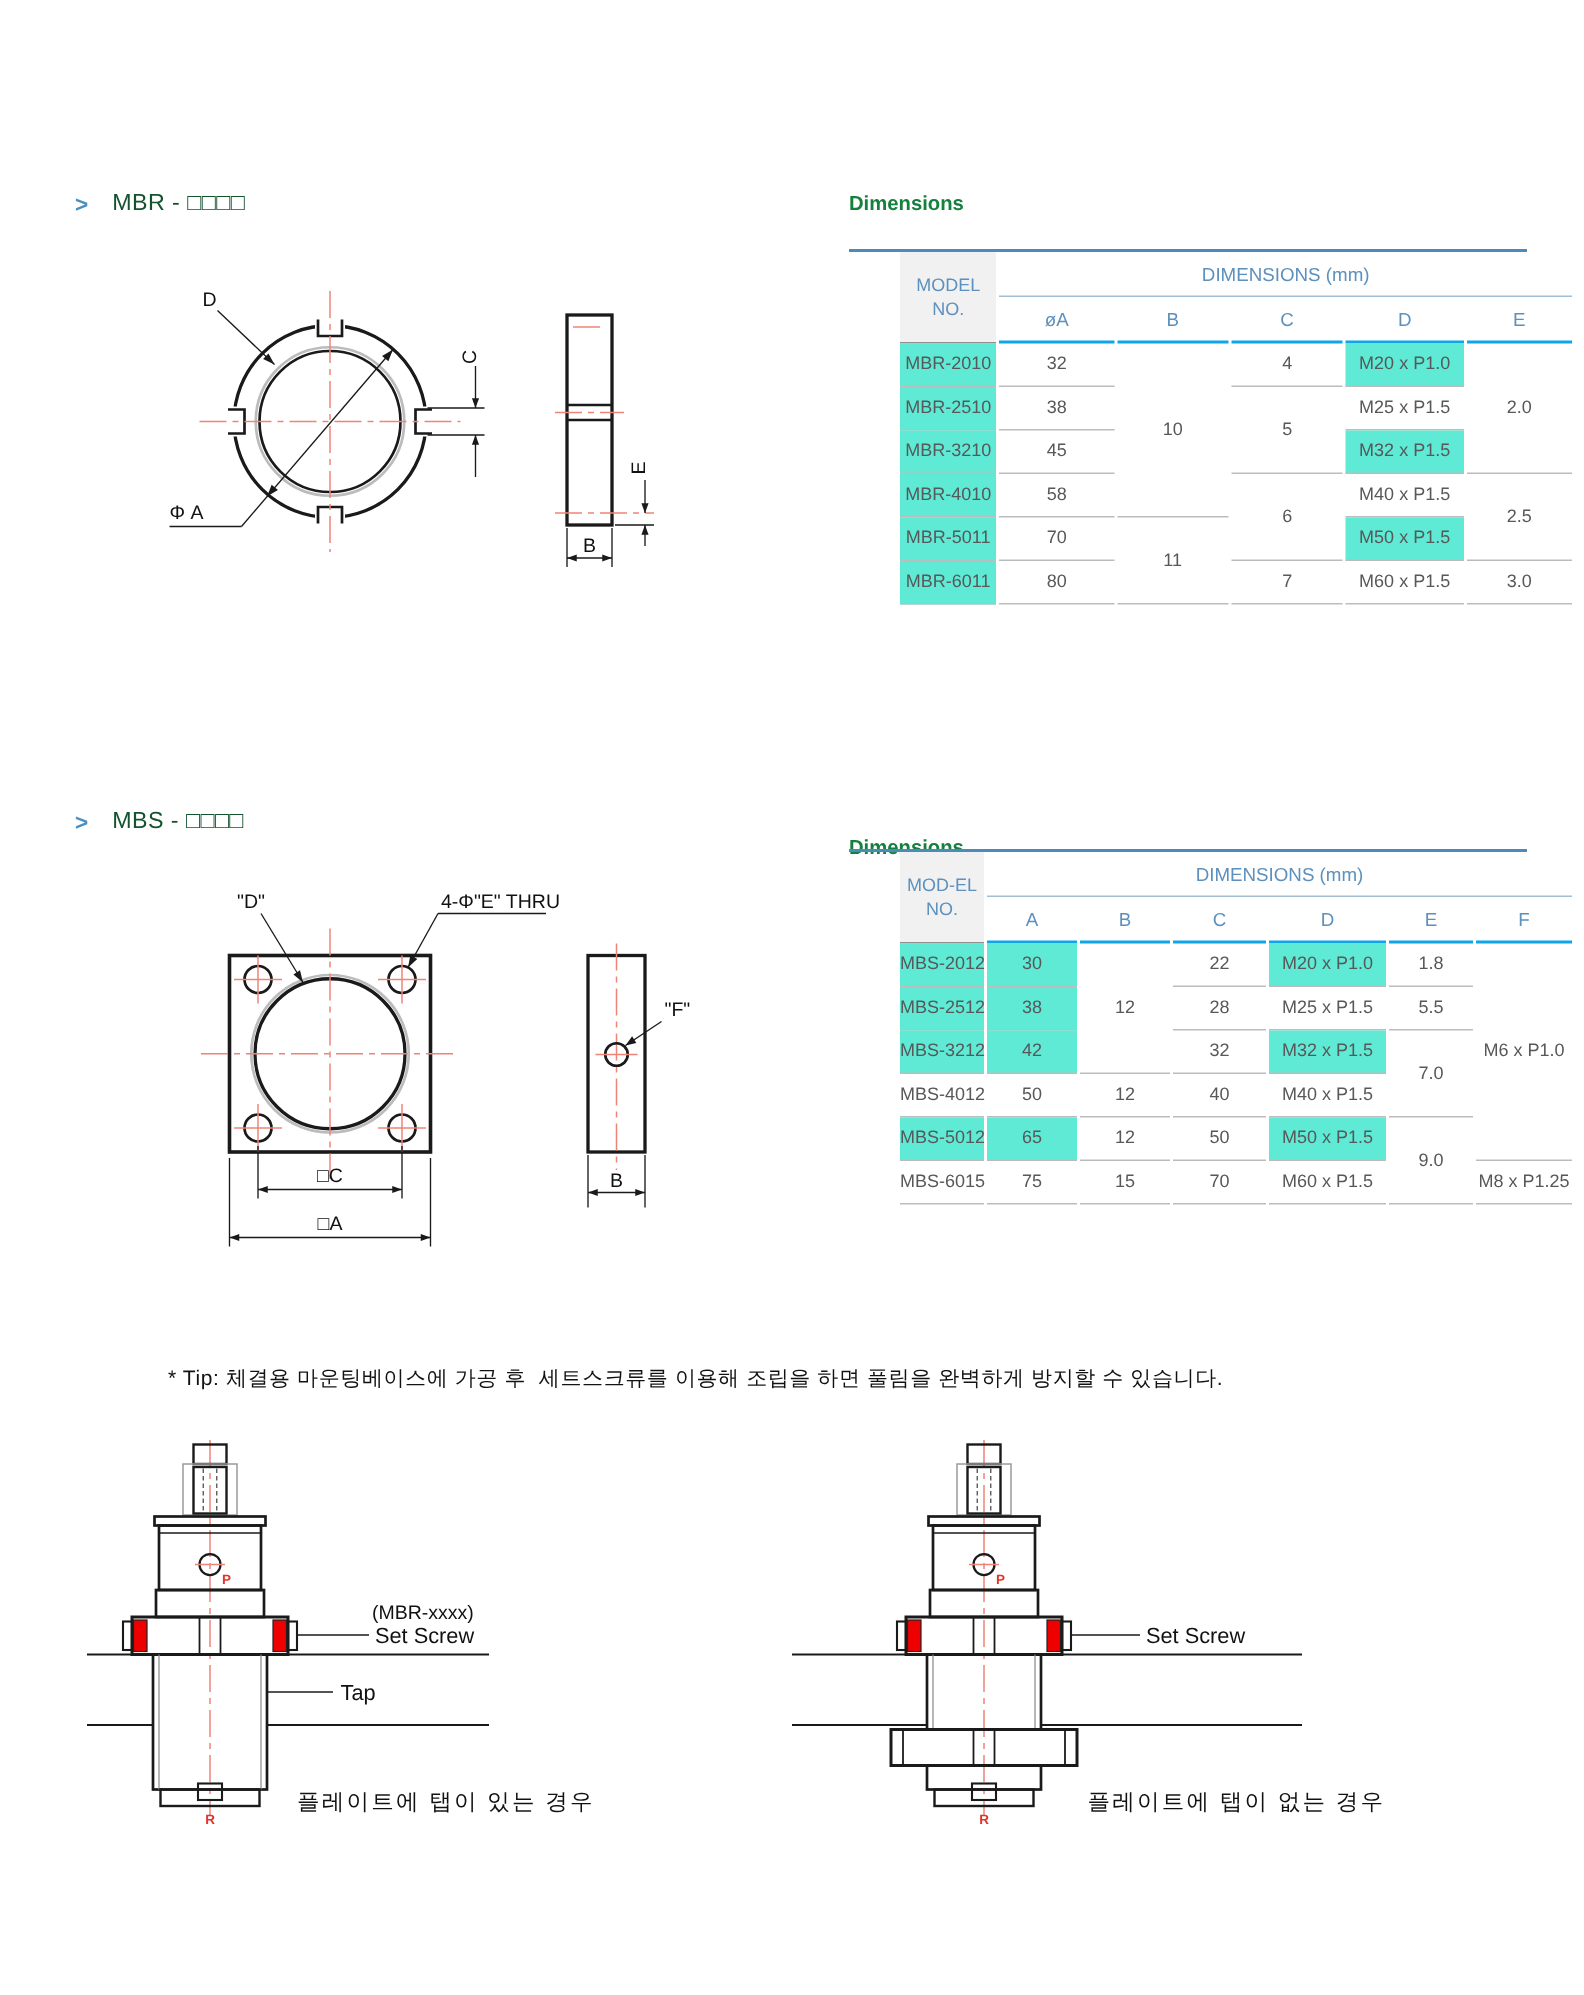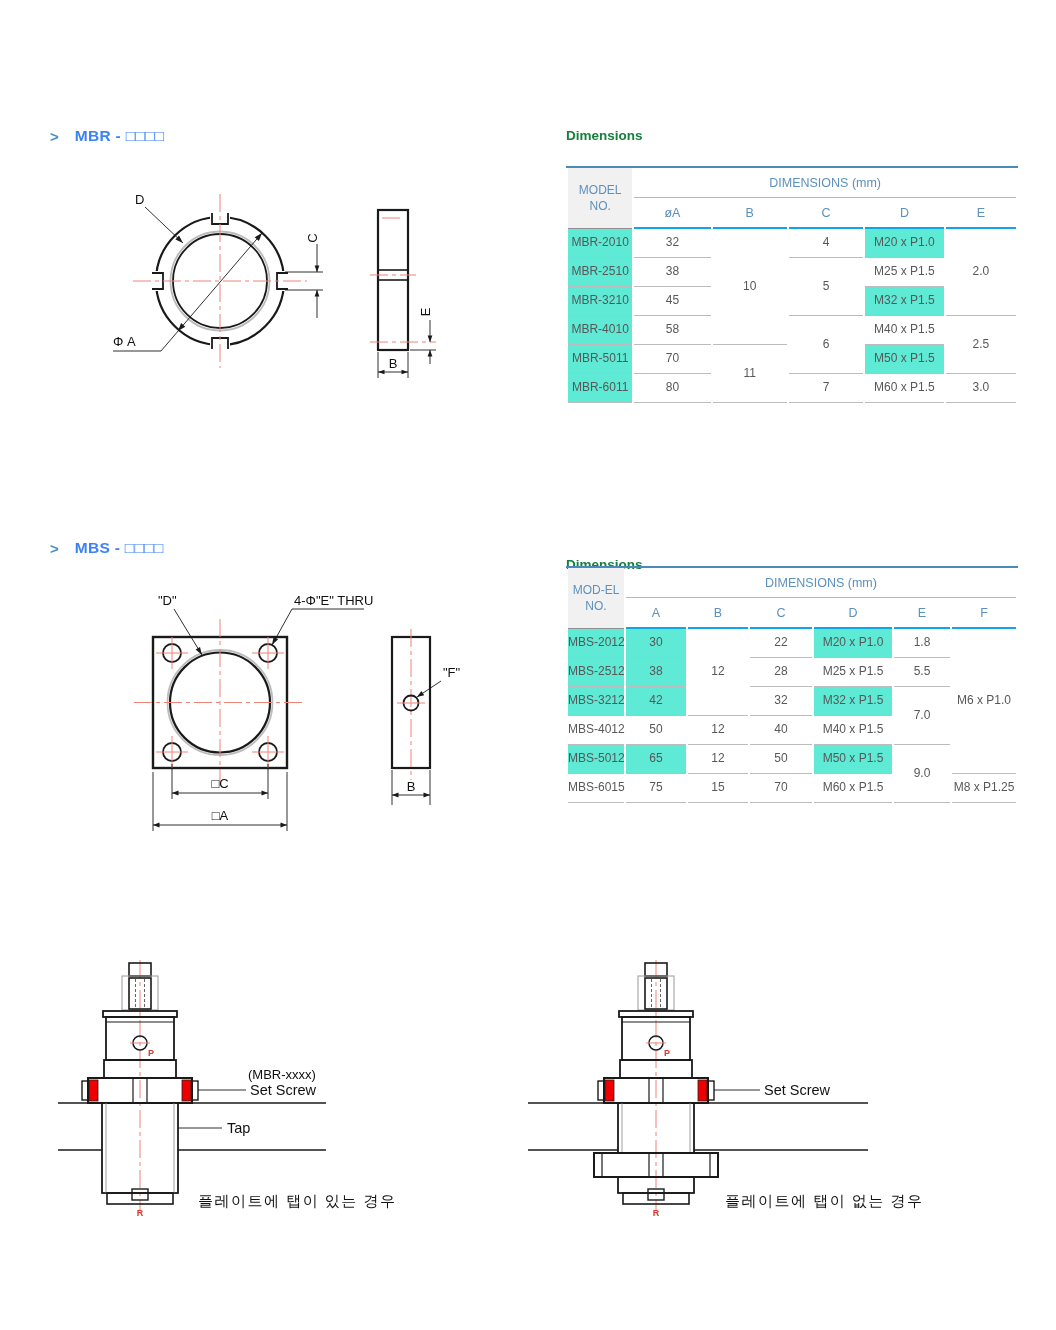--- a/index.html
+++ b/index.html
@@ -18,7 +18,7 @@
   
   .section-header { display:flex; align-items:center; gap:16px; }
   .chev { color:#4a8fc0; font-size:15px; font-weight:bold; line-height:1; }
-  .section-title { font-size:15.5px; font-weight:bold; color:#3b82f6; letter-spacing:0.3px; }
+  .section-title { font-size:15.5px; font-weight:normal; color:#14532d; letter-spacing:0.3px; }
 
   .dim-heading { font-size:13.5px; font-weight:bold; color:#15803d; }
 

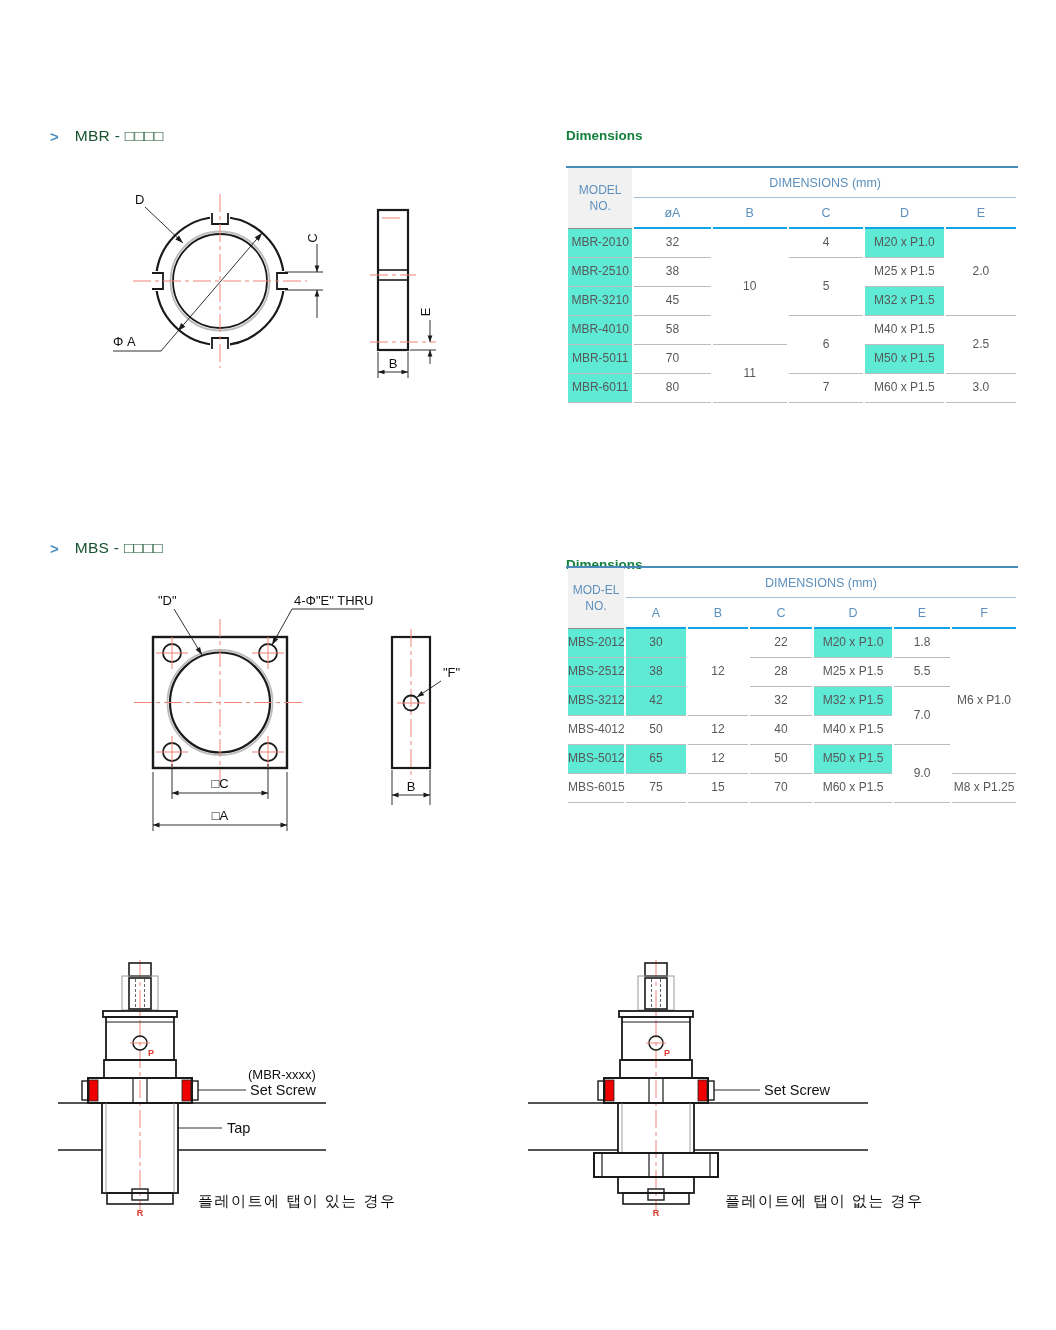--- a/index.html
+++ b/index.html
@@ -24,7 +24,7 @@
 
   
   .tblwrap { border-top:2px solid #4b8bb9; width:452px; }
-  table.dims { border-collapse:separate; border-spacing:2px 0; table-layout:fixed; width:452px; color:#57585a; }
+  table.dims { border-collapse:separate; border-spacing:2px 0; table-layout:fixed; width:452px; color:#57585a;margin-left:32px; }
   table.dims th, table.dims td { padding:0; text-align:center; vertical-align:middle; font-weight:normal; }
   th.group  { color:#5d90bd; font-size:12.5px; height:30px; border-bottom:1px solid #a3bdd2; }
   th.modelh { color:#5d90bd; font-size:12px; background:#f1f1f2; border-bottom:1px solid #8f8f8f; white-space:pre-line; line-height:1.35; }

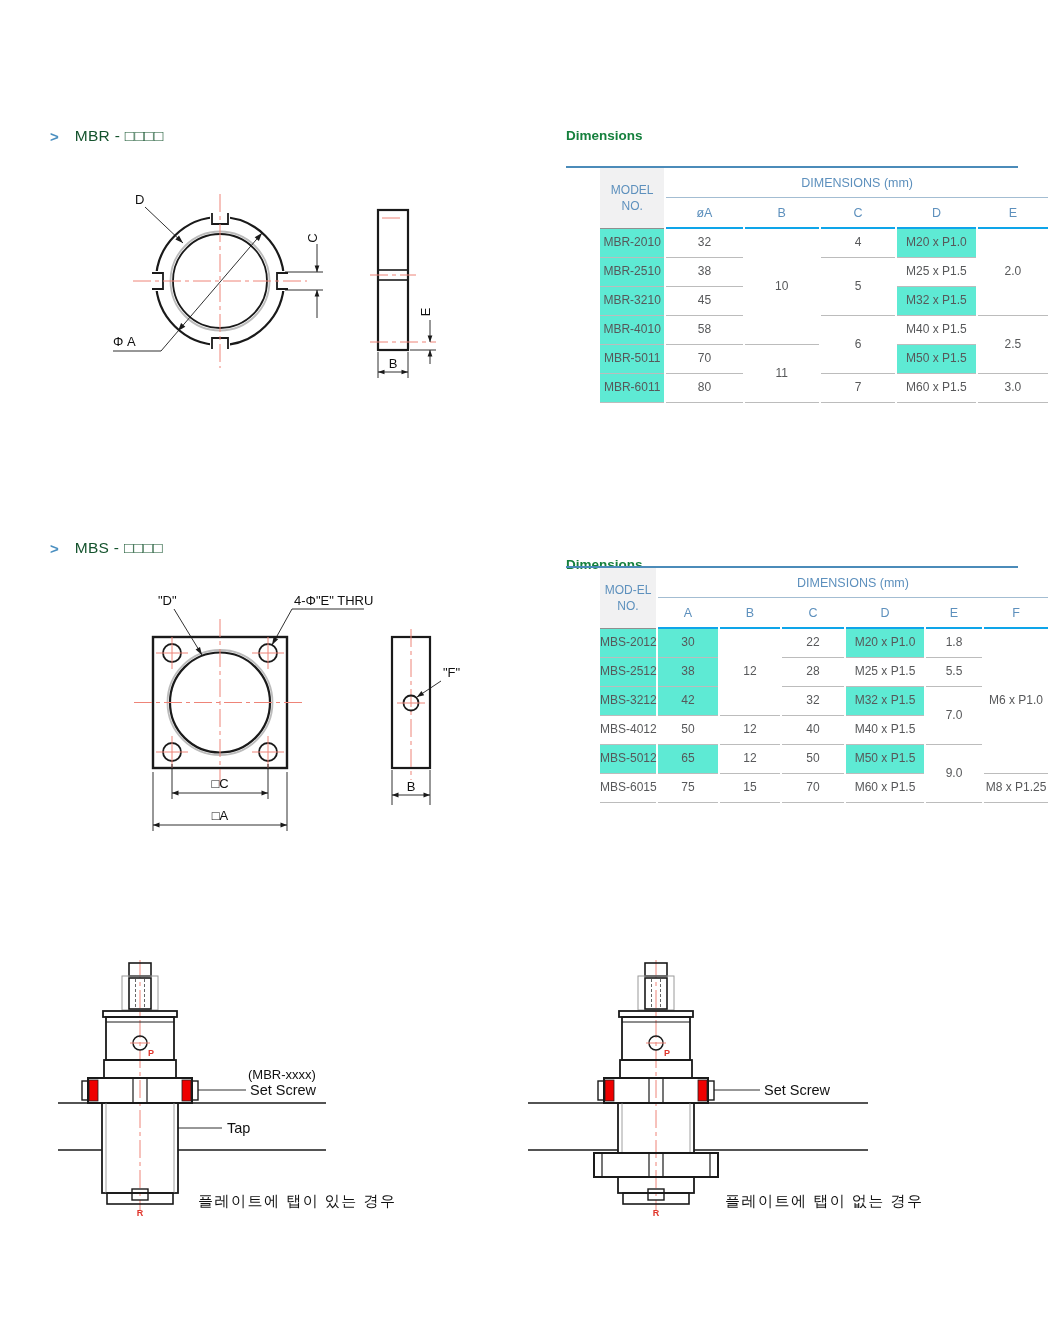--- a/index.html
+++ b/index.html
@@ -345,6 +345,7 @@
     </table>
   </div>
 
+  <div class="abs tip">* Tip: 체결용 마운팅베이스에 가공 후  세트스크류를 이용해 조립을 하면 풀림을 완벽하게 방지할 수 있습니다.</div>
 
   <svg class="abs" style="left:58px; top:948px;" width="350" height="300" viewBox="0 0 350 300">
     <line x1="82" y1="12" x2="82" y2="262" class="cl"></line>

